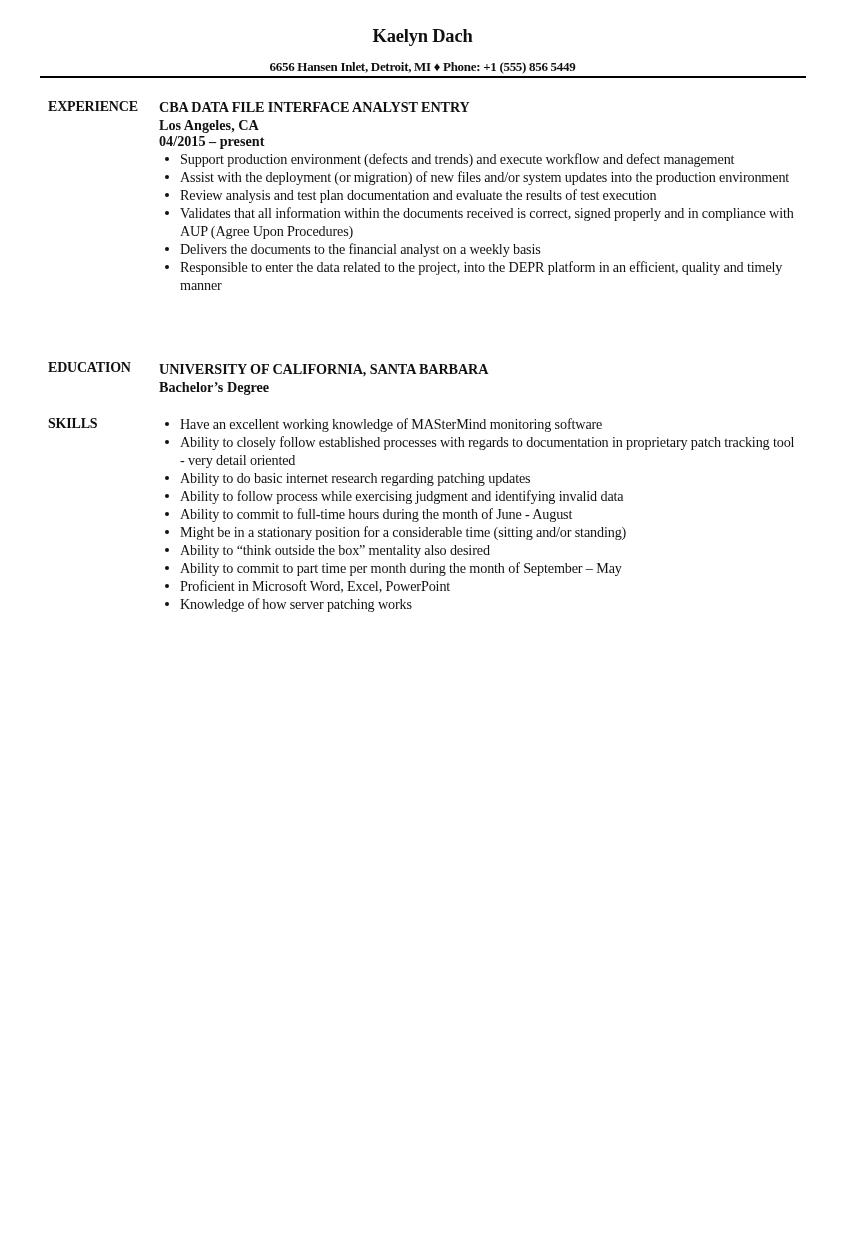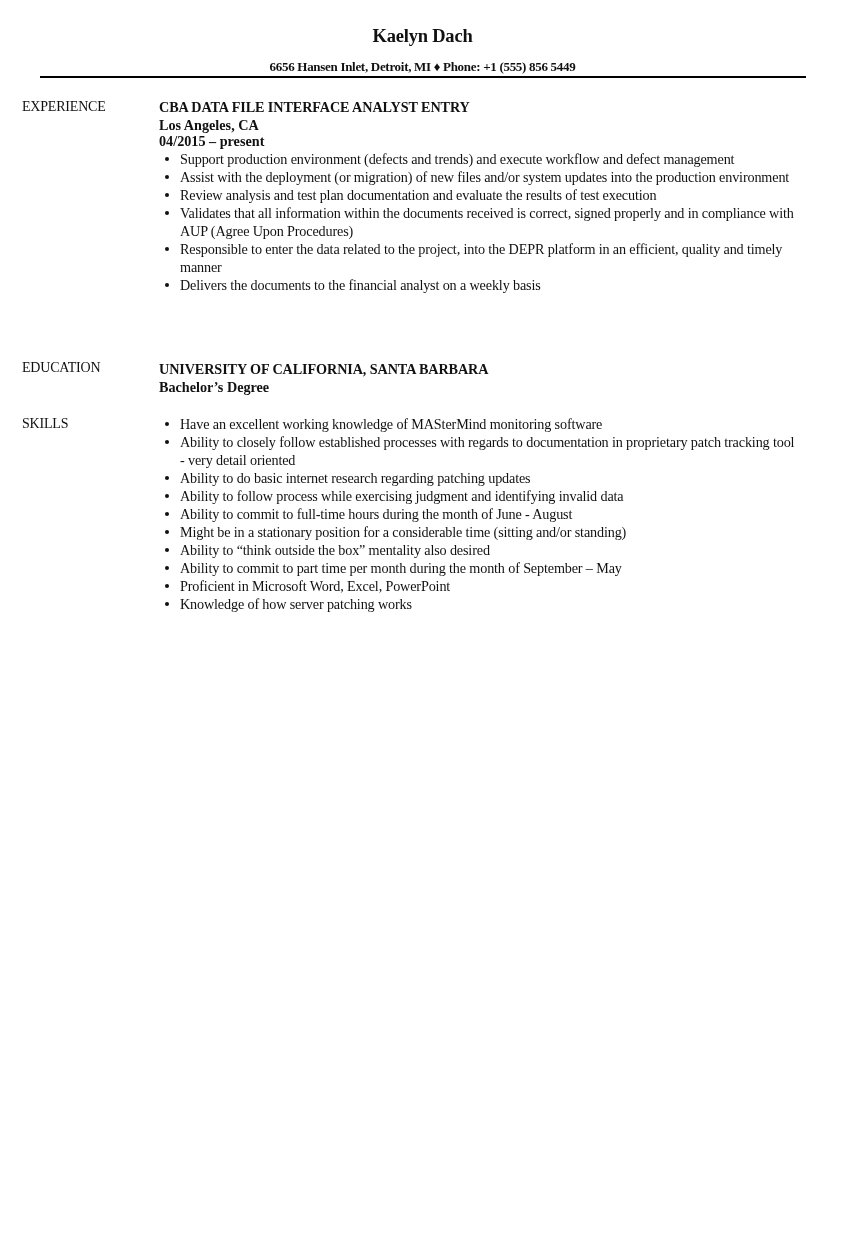--- a/index.html
+++ b/index.html
@@ -49,8 +49,8 @@
     }
     .section-label {
       position: absolute;
-      left: 22px;
-      font-weight: normal;
+      left: 48px;
+      font-weight: bold;
       font-size: 14px;
       line-height: 18px;
       letter-spacing: -0.2px;

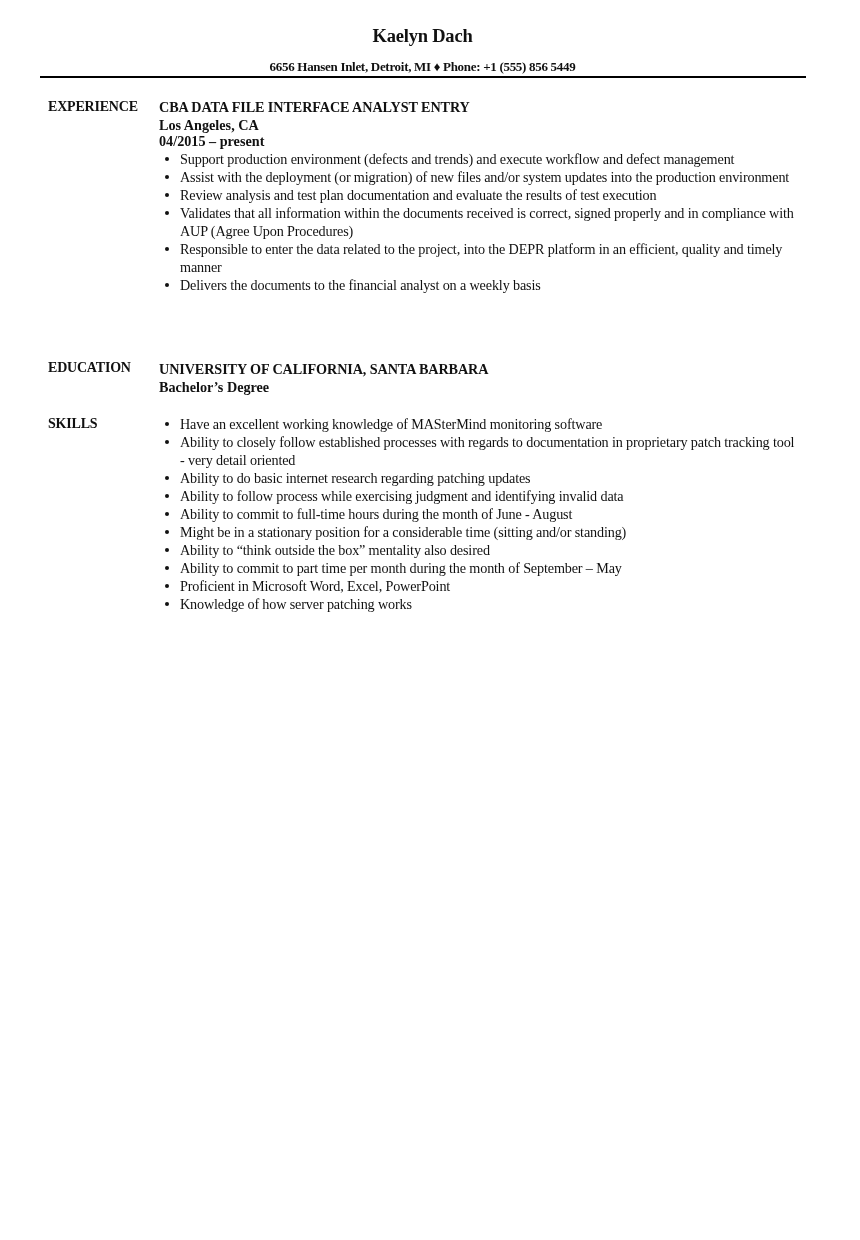--- a/index.html
+++ b/index.html
@@ -113,8 +113,8 @@
     <li><span class="dot"></span><span>Assist with the deployment (or migration) of new files and/or system updates into the production environment</span></li>
     <li><span class="dot"></span><span>Review analysis and test plan documentation and evaluate the results of test execution</span></li>
     <li><span class="dot"></span><span>Validates that all information within the documents received is correct, signed properly and in compliance with AUP (Agree Upon Procedures)</span></li>
+    <li><span class="dot"></span><span>Delivers the documents to the financial analyst on a weekly basis</span></li>
     <li><span class="dot"></span><span>Responsible to enter the data related to the project, into the DEPR platform in an efficient, quality and timely manner</span></li>
-    <li><span class="dot"></span><span>Delivers the documents to the financial analyst on a weekly basis</span></li>
   </ul>
 </div>
 

